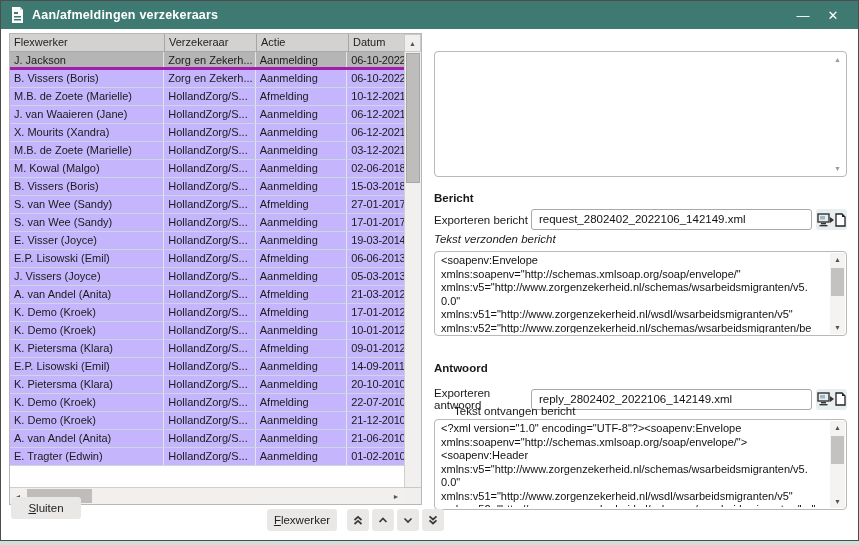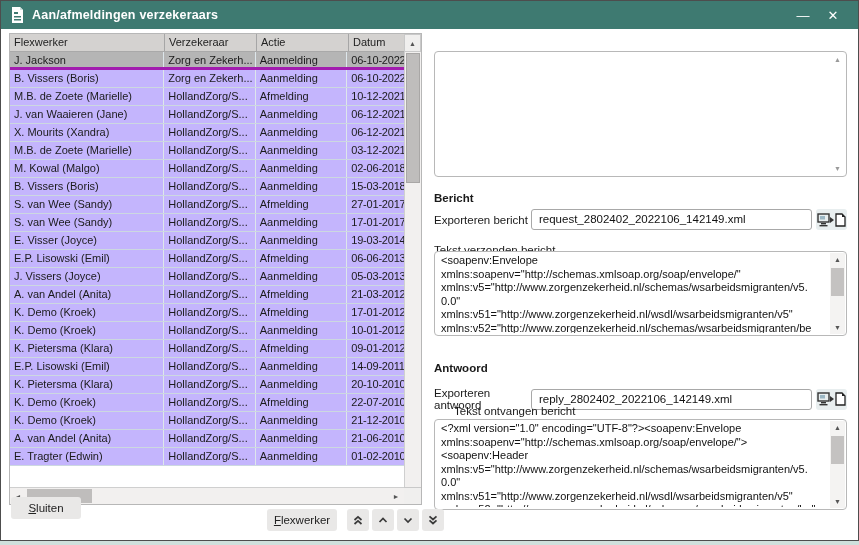--- a/index.html
+++ b/index.html
@@ -260,7 +260,7 @@
         </svg>
       </div>
     </div>
-    <div class="lbl" style="position:absolute; left:0; top:213px;">Tekst verzonden bericht</div>
+    <div class="lbl" style="position:absolute; left:0; top:202px;font-style:italic;">Tekst verzonden bericht</div>
     <div class="box" style="position:absolute; left:0; top:220px; width:413px; height:85px;">
       <div class="pad">&lt;soapenv:Envelope
 xmlns:soapenv="http://schemas.xmlsoap.org/soap/envelope/"

